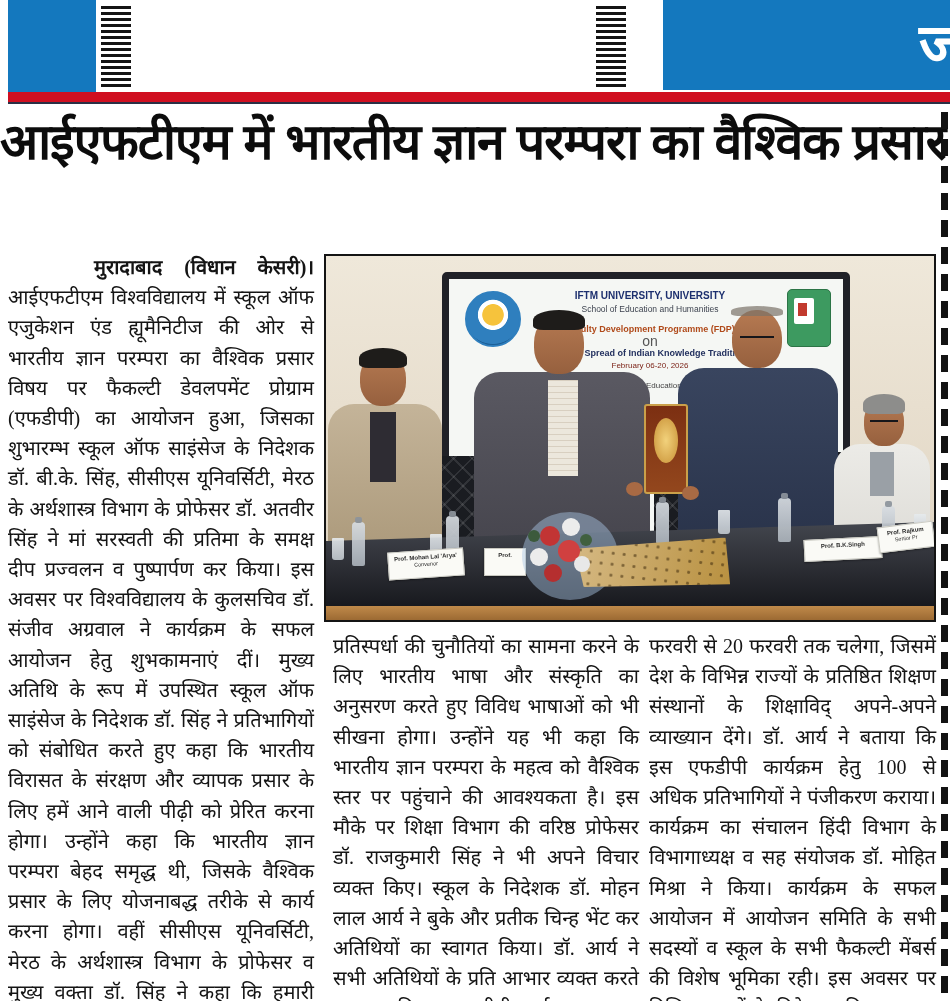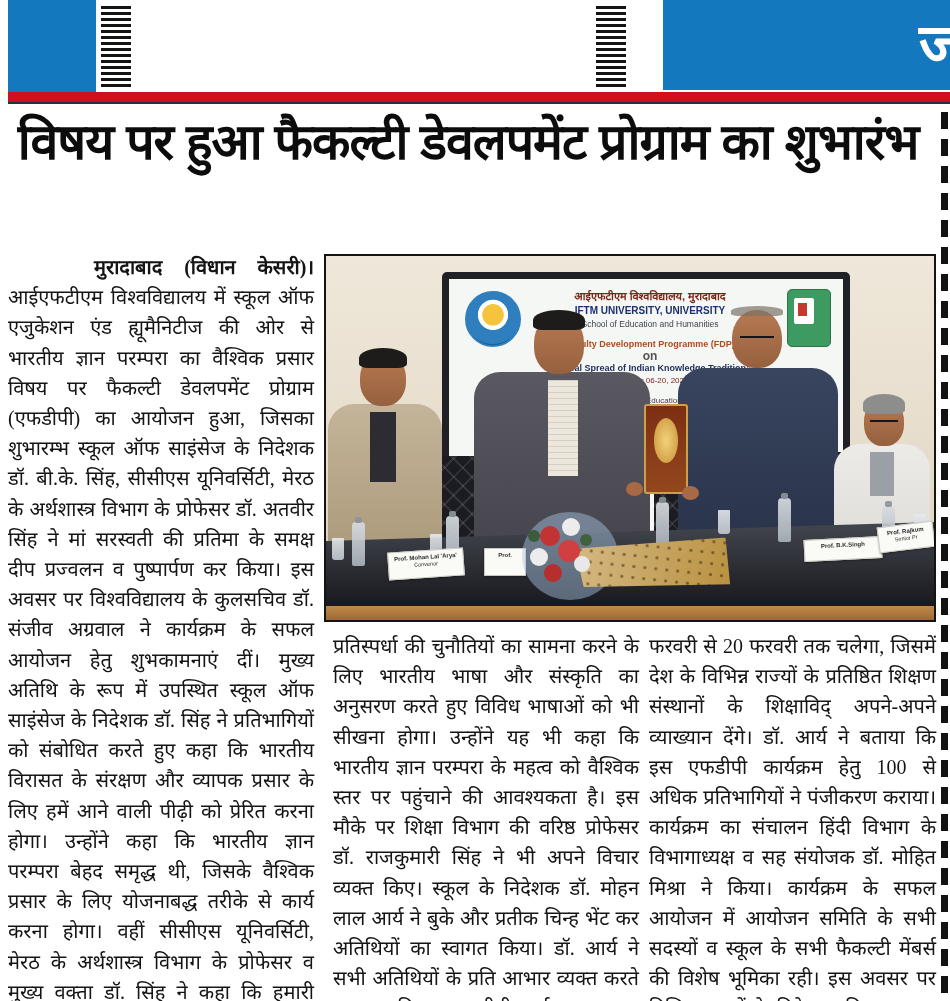--- a/index.html
+++ b/index.html
@@ -169,6 +169,7 @@
   <div class="red-bar"></div>
 
   <div class="headline">
+    <div>आईएफटीएम में भारतीय ज्ञान परम्परा का वैश्विक प्रसार</div>
     <div>विषय पर हुआ फैकल्टी डेवलपमेंट प्रोग्राम का शुभारंभ</div>
   </div>
 

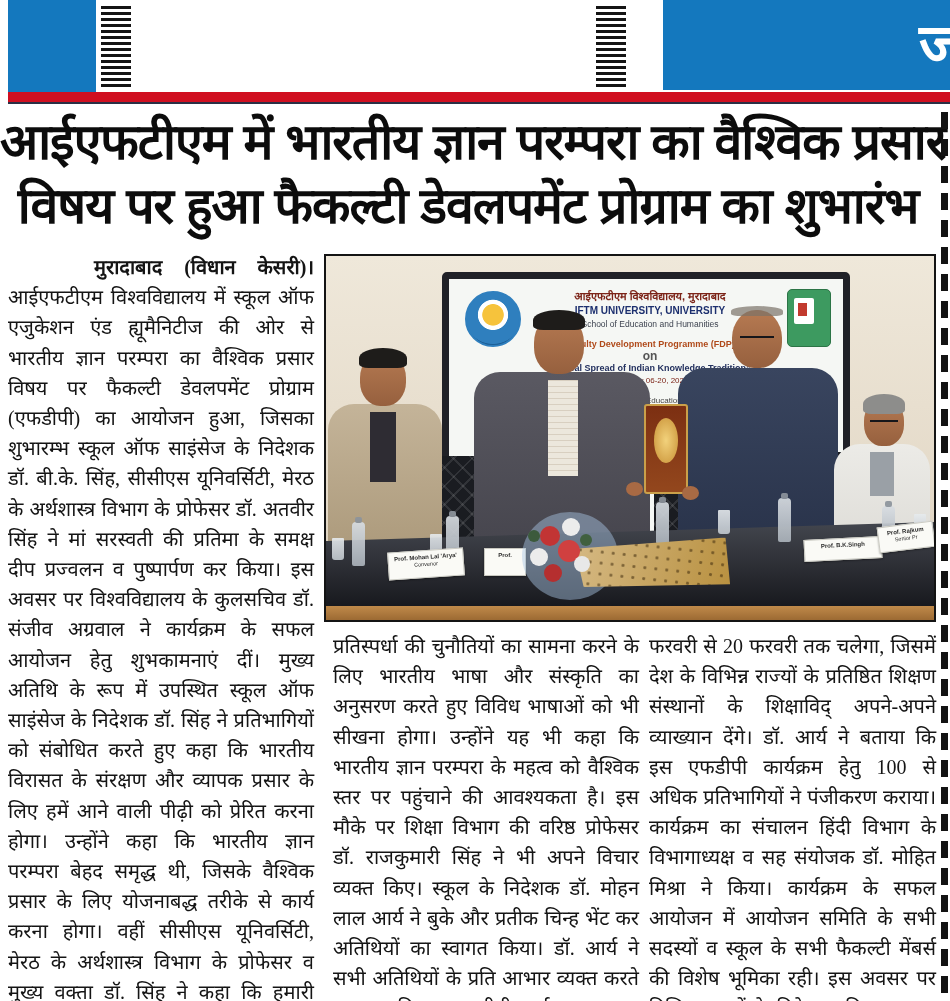--- a/index.html
+++ b/index.html
@@ -170,7 +170,6 @@
 
   <div class="headline">
     <div>आईएफटीएम में भारतीय ज्ञान परम्परा का वैश्विक प्रसार</div>
-    <div>विषय पर हुआ फैकल्टी डेवलपमेंट प्रोग्राम का शुभारंभ</div>
   </div>
 
   <div class="right-rule"></div>

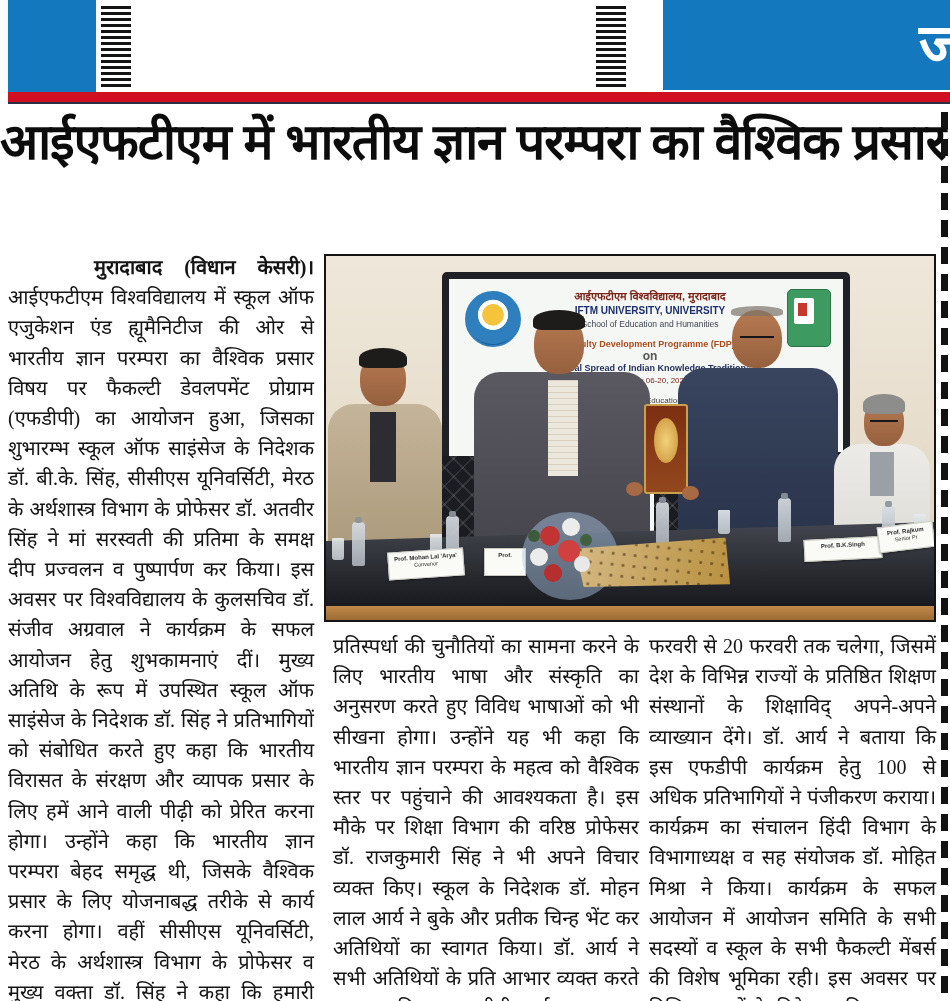--- a/index.html
+++ b/index.html
@@ -188,7 +188,6 @@
         <div class="mark"></div>
       </div>
       <div class="screen-text">
-        <div class="st-hindi">आईएफटीएम विश्वविद्यालय, मुरादाबाद</div>
         <div class="st-en">IFTM UNIVERSITY, UNIVERSITY</div>
         <div class="st-sub">School of Education and Humanities</div>
         <div class="st-fdp">Faculty Development Programme (FDP)</div>

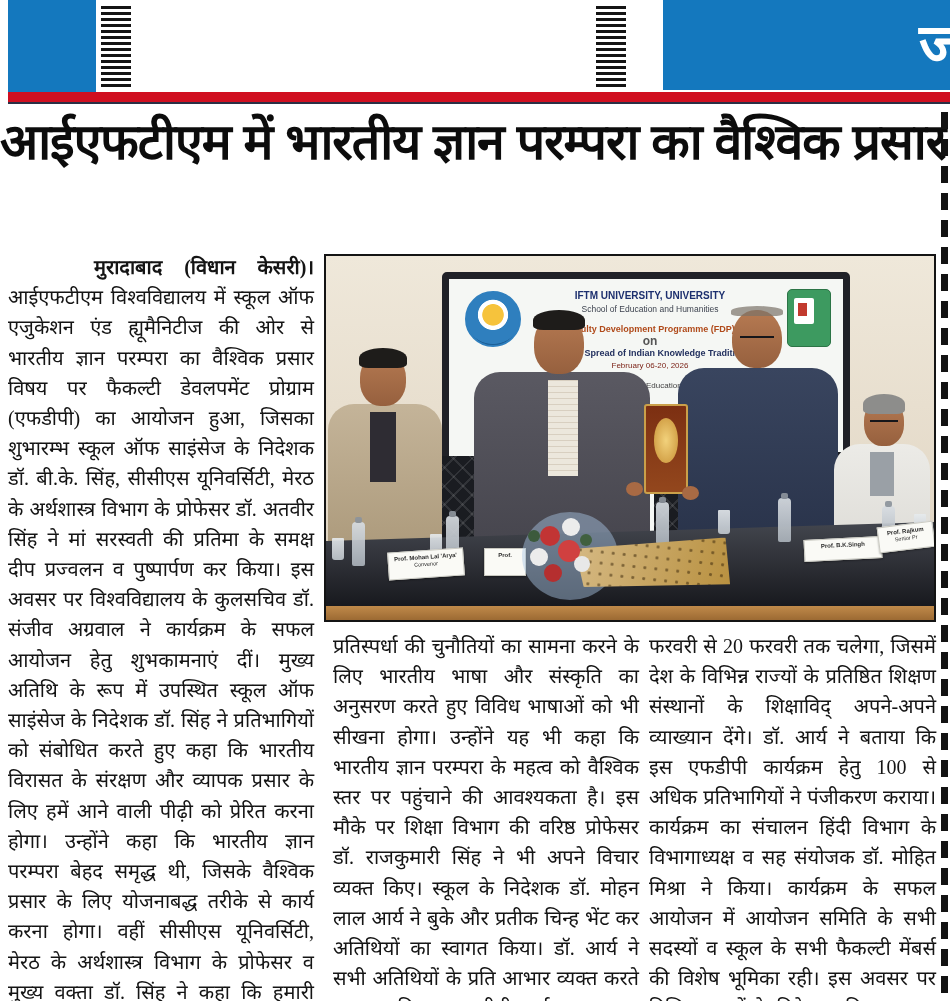--- a/index.html
+++ b/index.html
@@ -82,7 +82,7 @@
   .st-en    { font-size:10px; font-weight:700; color:#1c2f6e; line-height:14px; }
   .st-sub   { font-size:8.5px; color:#3e4450; line-height:13px; }
   .st-fdp   { font-size:9px;  font-weight:700; color:#b04a1a; line-height:14px; margin-top:6px; }
-  .st-on    { font-size:12px;  color:#555; line-height:11px;font-weight:bold; }
+  .st-on    { font-size:14px;  color:#555; line-height:11px; }
   .st-theme { font-size:9px;  font-weight:700; color:#23315f; line-height:13px; }
   .st-date  { font-size:8px;  color:#7c2418; line-height:12px; }
   .st-org   { font-size:8px;  color:#444; line-height:12px; margin-top:8px; }

